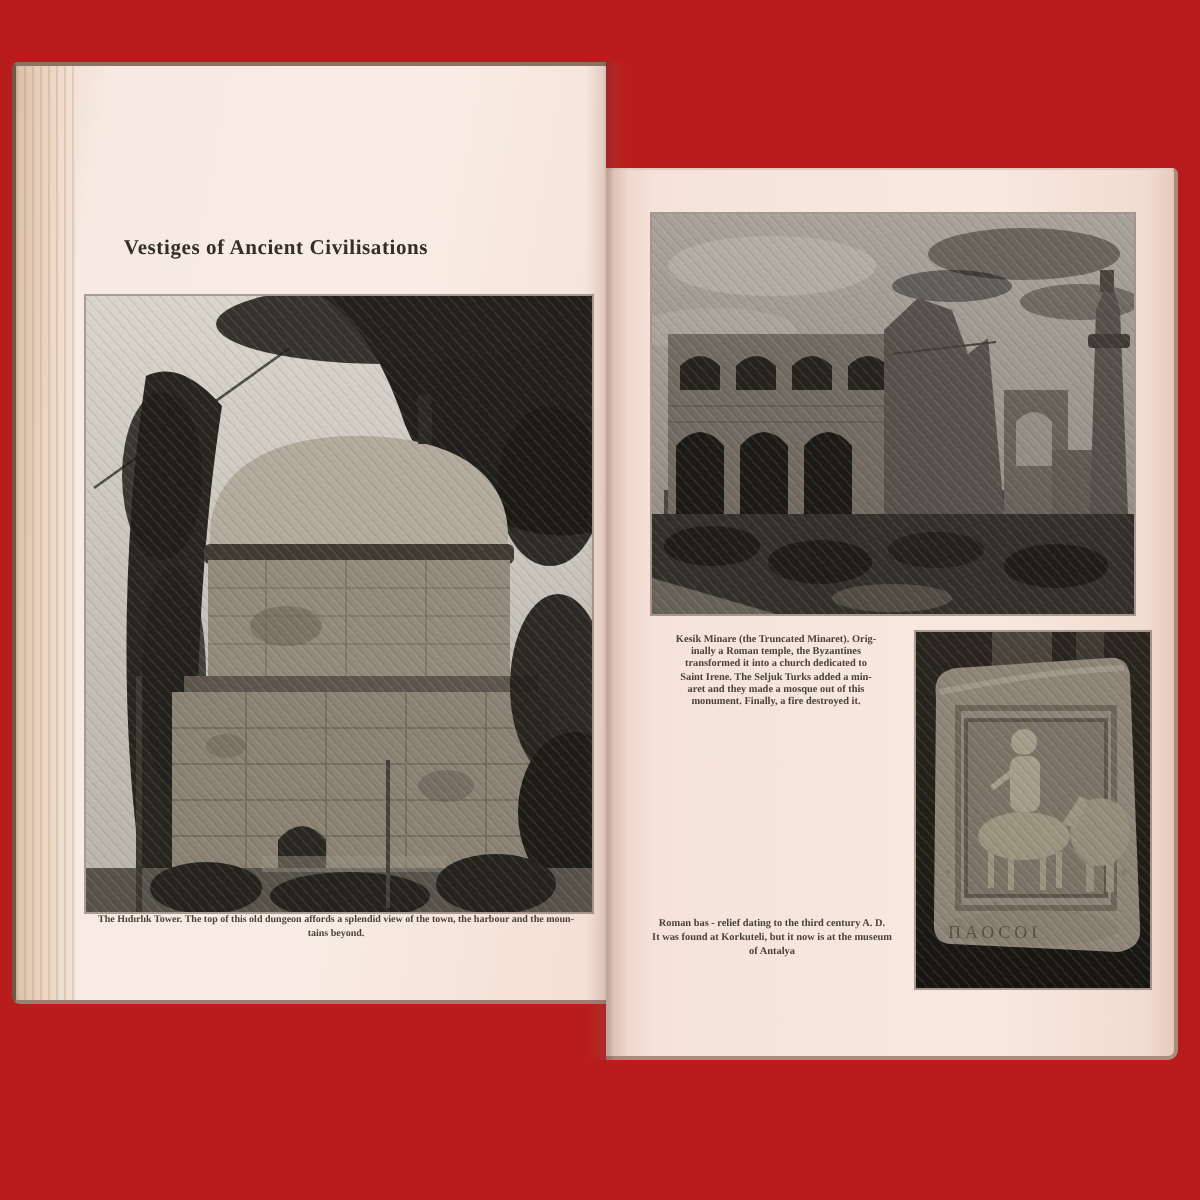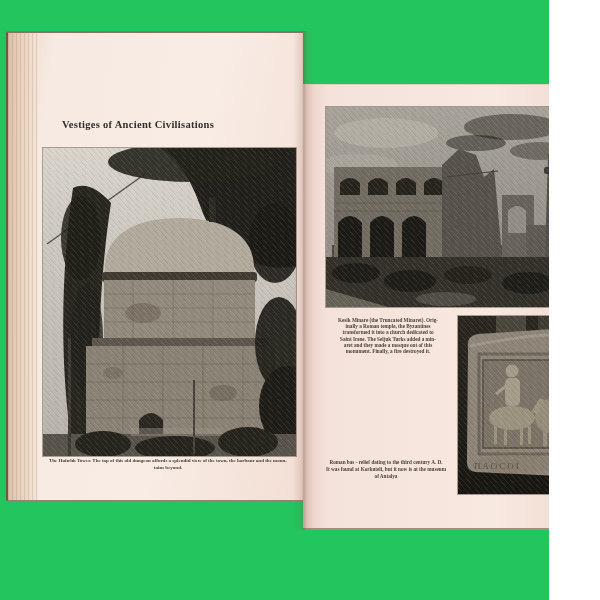--- a/index.html
+++ b/index.html
@@ -3,7 +3,7 @@
 <meta charset="utf-8">
 <style>
   html,body{margin:0;padding:0;background:#ffffff;}
-  .stage{position:relative;width:549px;height:600px;background:#22c55e;overflow:hidden;
+  .stage{position:relative;width:600px;height:600px;background:#b91c1c;overflow:hidden;
          font-family:"Liberation Serif","DejaVu Serif",serif;}
   .page{position:absolute;box-sizing:border-box;}
   .page-left{left:6px;top:31px;width:297px;height:471px;

